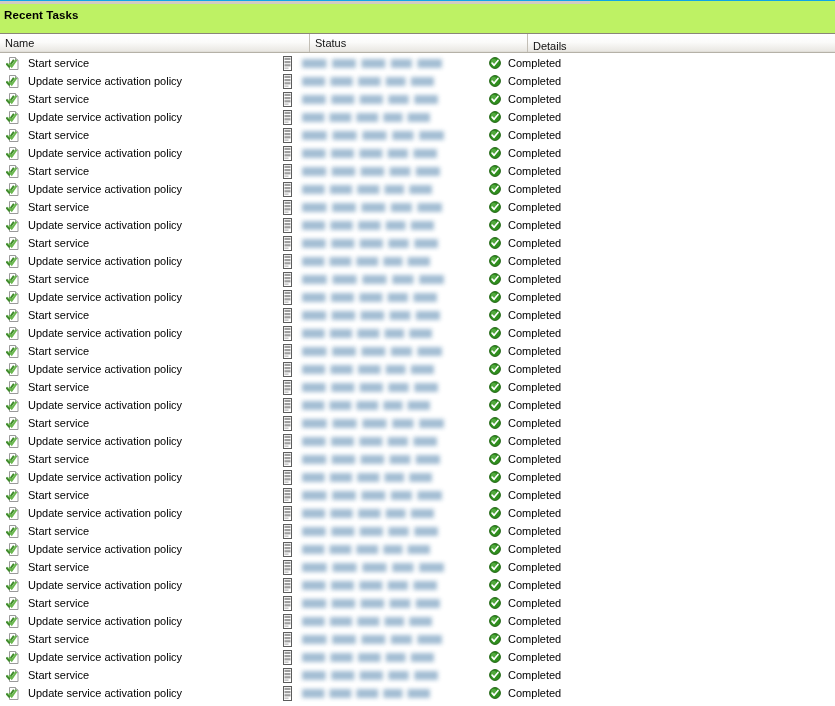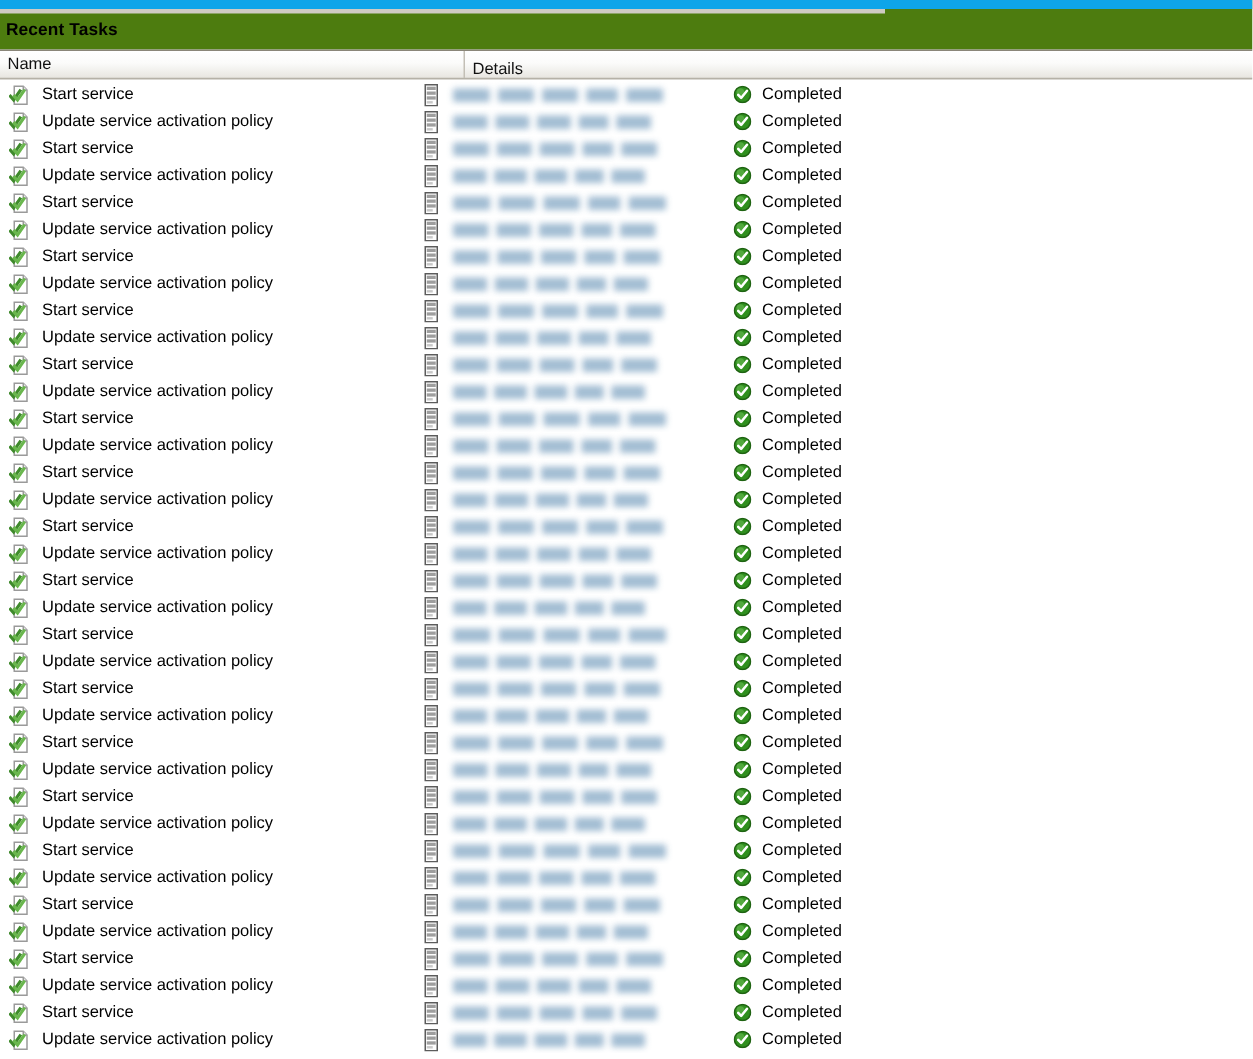--- a/index.html
+++ b/index.html
@@ -26,8 +26,8 @@
   }
   .titlebar {
     height: 33px;
-    background: #4d7c0f;
-    border-top: 6px solid #0ea5e9;
+    background: #bef264;
+    border-top: 1px solid #0ea5e9;
     box-sizing: border-box;
     position: relative;
     text-decoration: underline;

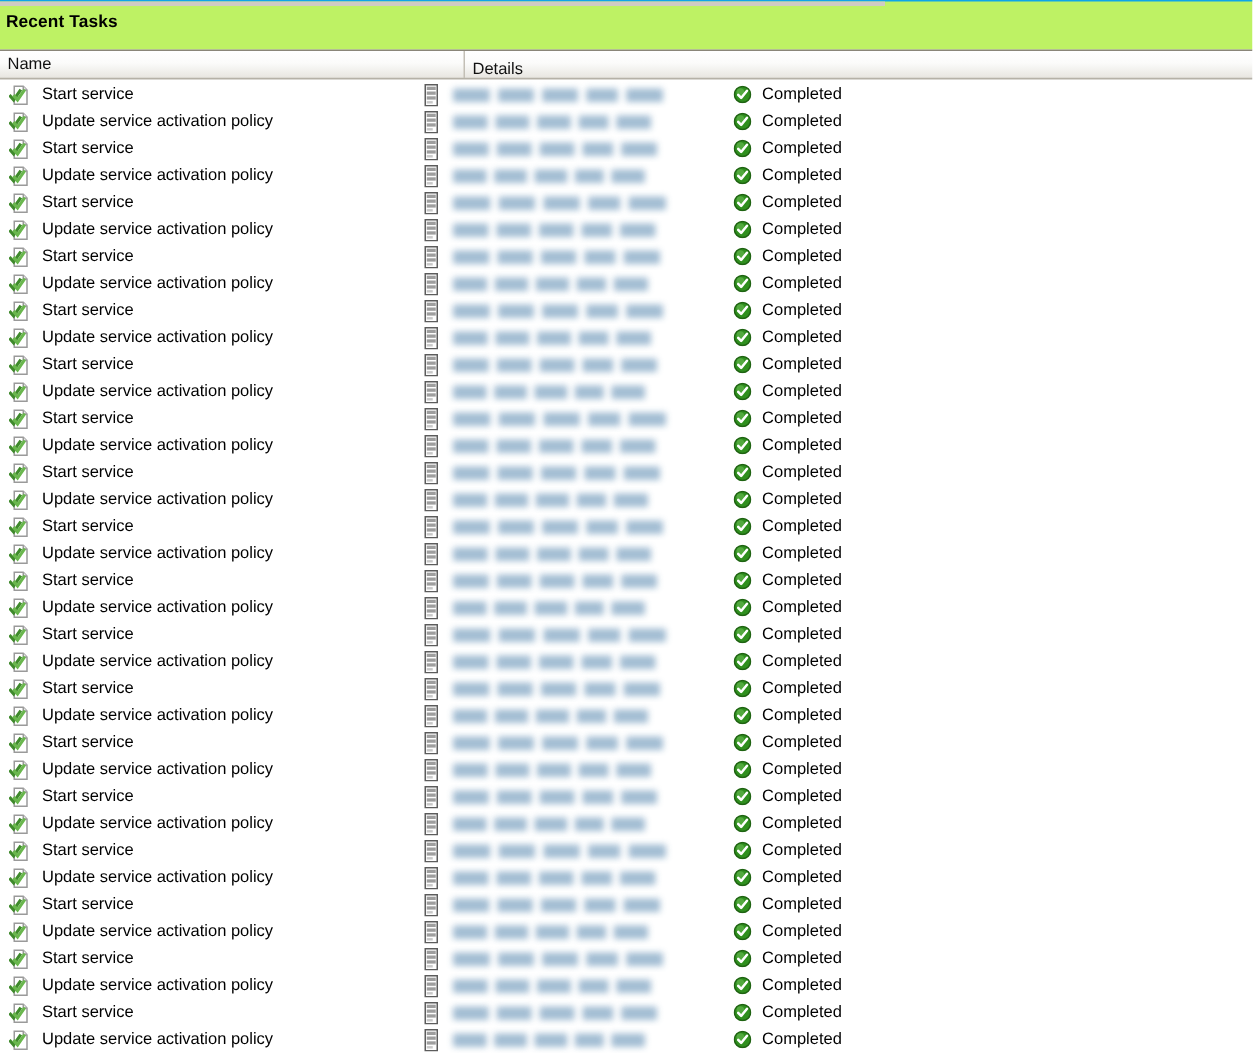--- a/index.html
+++ b/index.html
@@ -161,6 +161,9 @@
     <div class="col-header ch-name">
       <span>Name</span>
     </div>
+    <div class="col-header ch-status">
+      <span>Status</span>
+    </div>
     <div class="col-header ch-details">
       <span>Details</span>
     </div>

